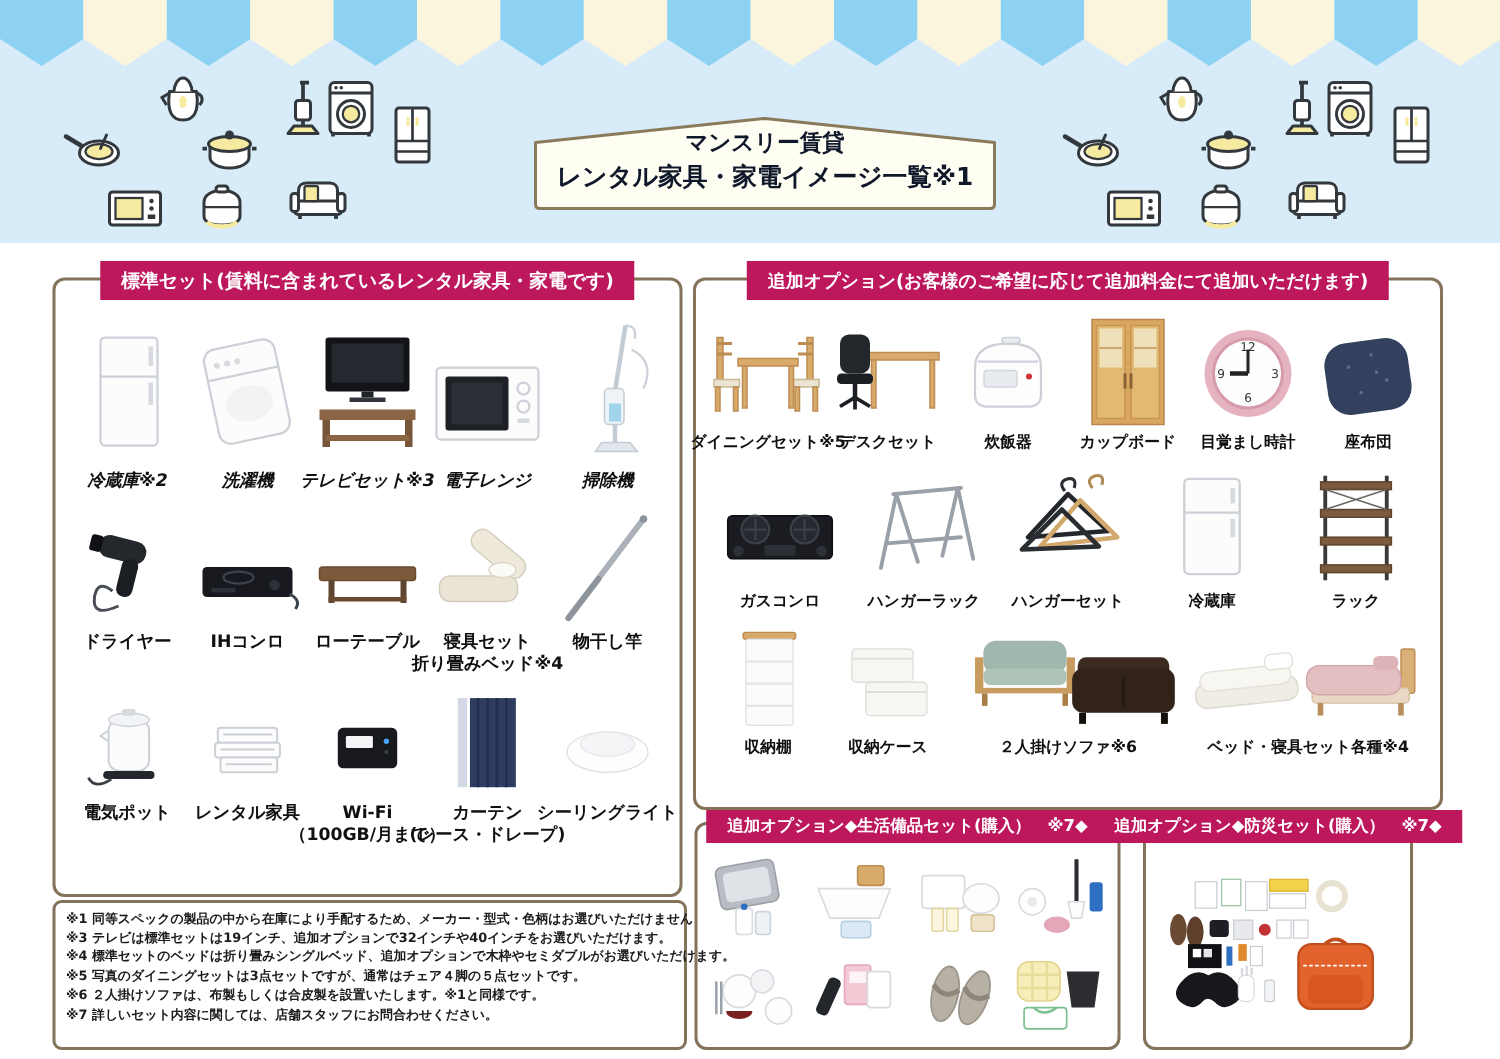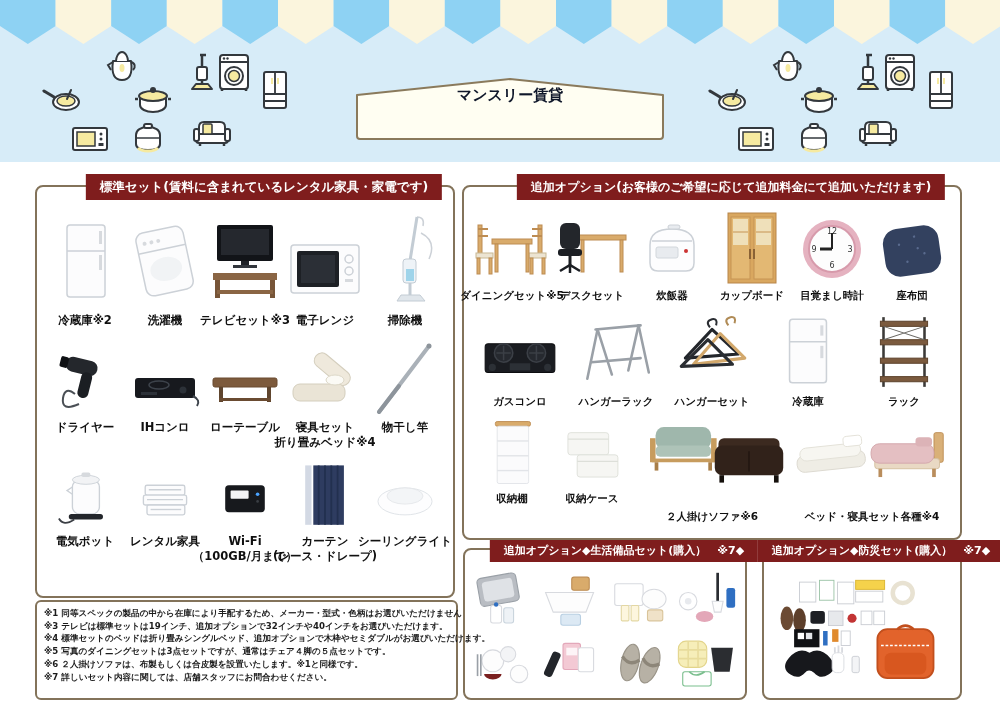--- a/index.html
+++ b/index.html
@@ -174,6 +174,7 @@
       </svg>
       <div class="titletext">
         <div class="t1">マンスリー賃貸</div>
+        <div class="t2">レンタル家具・家電イメージ一覧※1</div>
       </div>
     </div>
   </div>

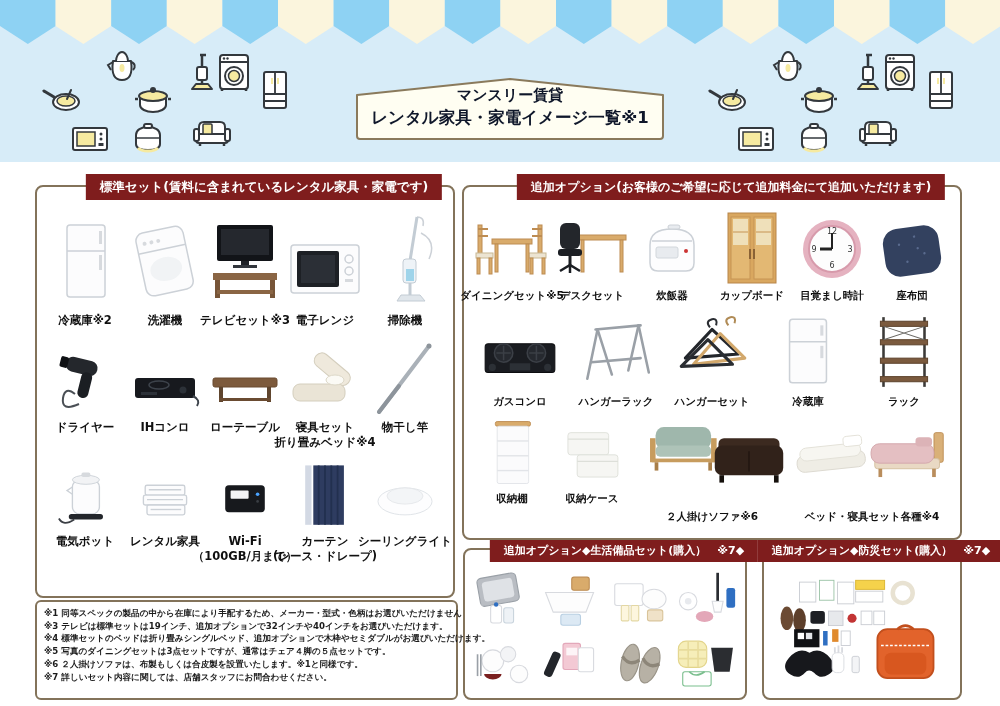--- a/index.html
+++ b/index.html
@@ -17,8 +17,8 @@
 
   
   .panel{position:absolute;border:2px solid #83735a;border-radius:8px;background:#fff;box-sizing:border-box;}
-  .hdr{position:absolute;top:-13px;left:50%;transform:translateX(-50%);background:#7f1d1d;color:#fff;
-       font-weight:700;text-align:center;white-space:nowrap;padding:0 14px;height:26px;line-height:26px;margin-left:19px;}
+  .hdr{position:absolute;top:-13px;left:50%;transform:translateX(-50%);background:#be185d;color:#fff;
+       font-weight:700;text-align:center;white-space:nowrap;padding:0 14px;height:26px;line-height:26px;}
   #std{left:35px;top:185px;width:420px;height:413px;}
   #std .hdr{font-size:12.5px;}
   #opt{left:462px;top:185px;width:500px;height:355px;}

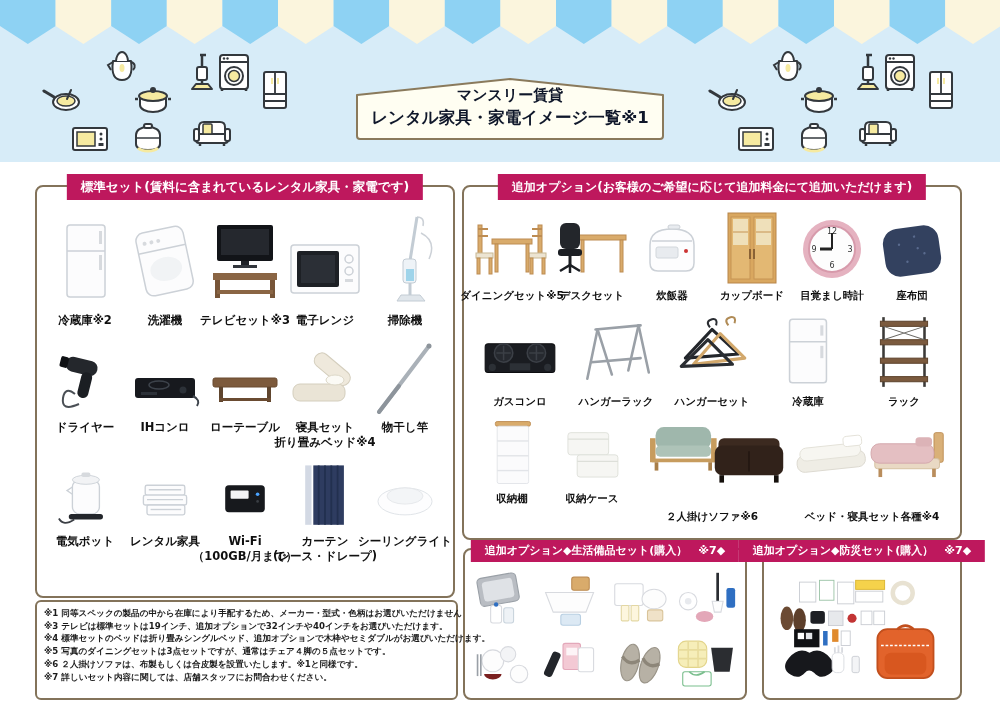--- a/index.html
+++ b/index.html
@@ -30,7 +30,7 @@
   .rows{position:absolute;left:0;top:0;width:100%;}
   .row{display:flex;padding:0 8px;}
   #std .row{margin-top:10px;}
-  #std .row:first-child{margin-top:20px;}
+  #std .row:first-child{margin-top:20px;font-style:italic;}
   #opt .row{margin-top:8px;}
   #opt .row:first-child{margin-top:18px;}
   .cell{flex:1;display:flex;flex-direction:column;align-items:center;min-width:0;}

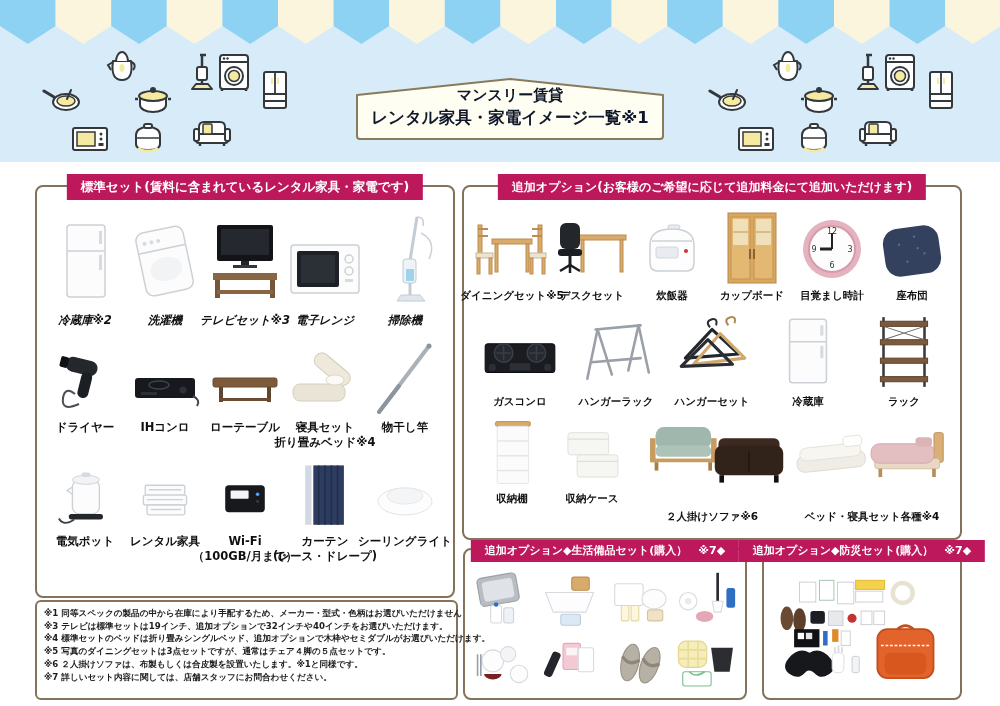--- a/index.html
+++ b/index.html
@@ -34,7 +34,7 @@
   #opt .row{margin-top:8px;}
   #opt .row:first-child{margin-top:18px;}
   .cell{flex:1;display:flex;flex-direction:column;align-items:center;min-width:0;}
-  .cell.w2{flex:2;gap:18px;}
+  .cell.w2{flex:2;}
   .ph{width:100%;display:flex;align-items:flex-end;justify-content:flex-start;}
   .ph svg{width:100%;height:100%;}
   .hA{height:104px;} .hB{height:80px;} .hC{height:72px;}

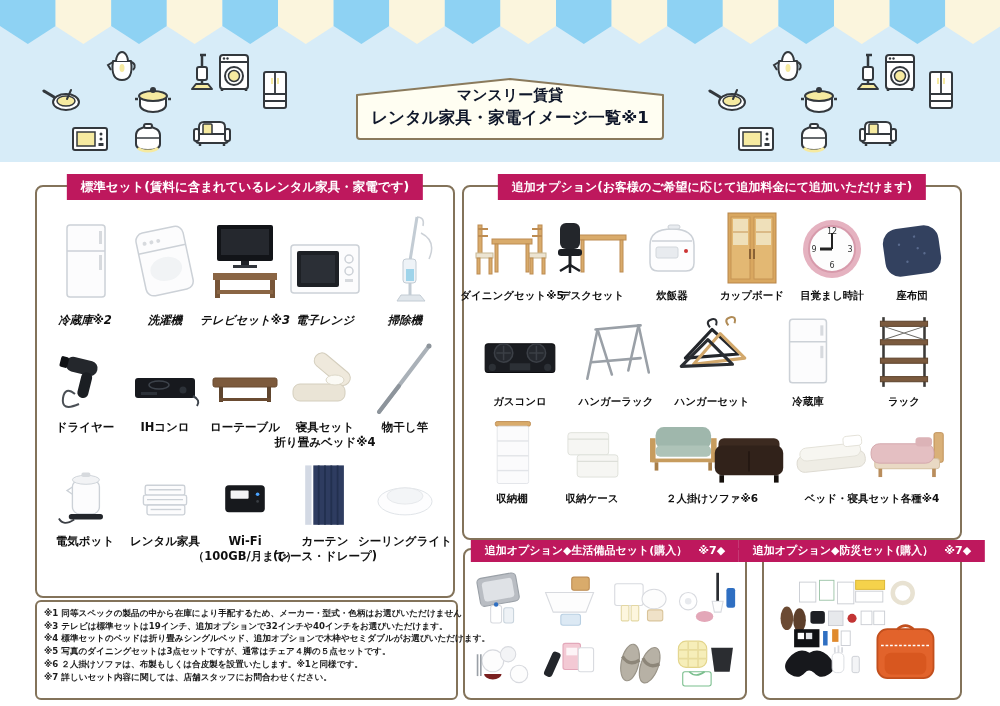--- a/index.html
+++ b/index.html
@@ -24,7 +24,7 @@
   #opt{left:462px;top:185px;width:500px;height:355px;}
   #opt .hdr{font-size:12px;}
   #life{left:463px;top:548px;width:284px;height:152px;}
-  #bousai{left:762px;top:548px;width:200px;height:152px;}
+  #bousai{left:762px;top:548px;width:180px;height:152px;}
   #life .hdr,#bousai .hdr{font-size:11px;top:-10px;height:22px;line-height:22px;text-align:right;}
 
   .rows{position:absolute;left:0;top:0;width:100%;}

